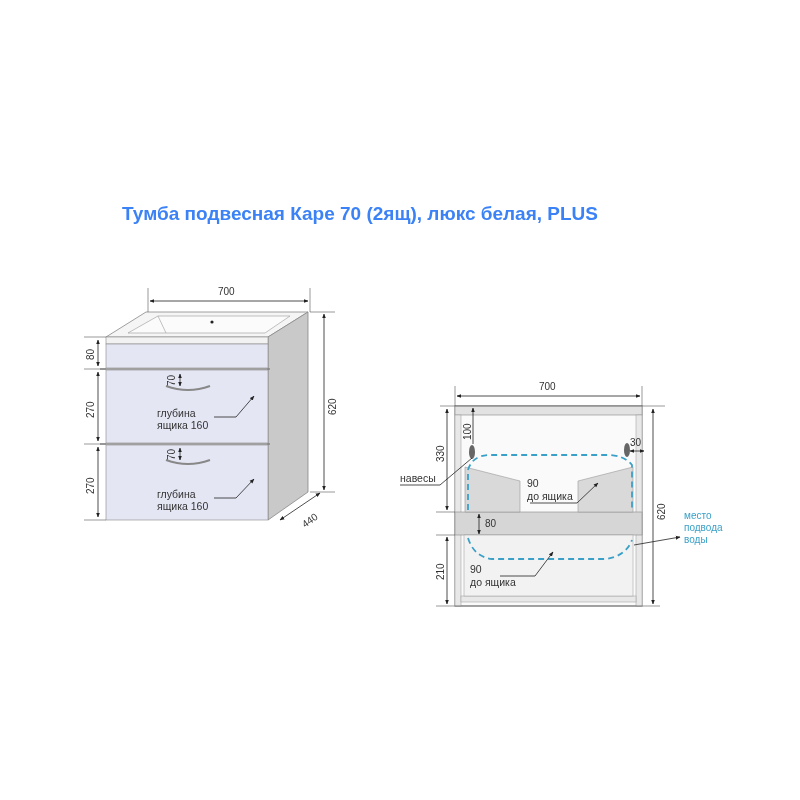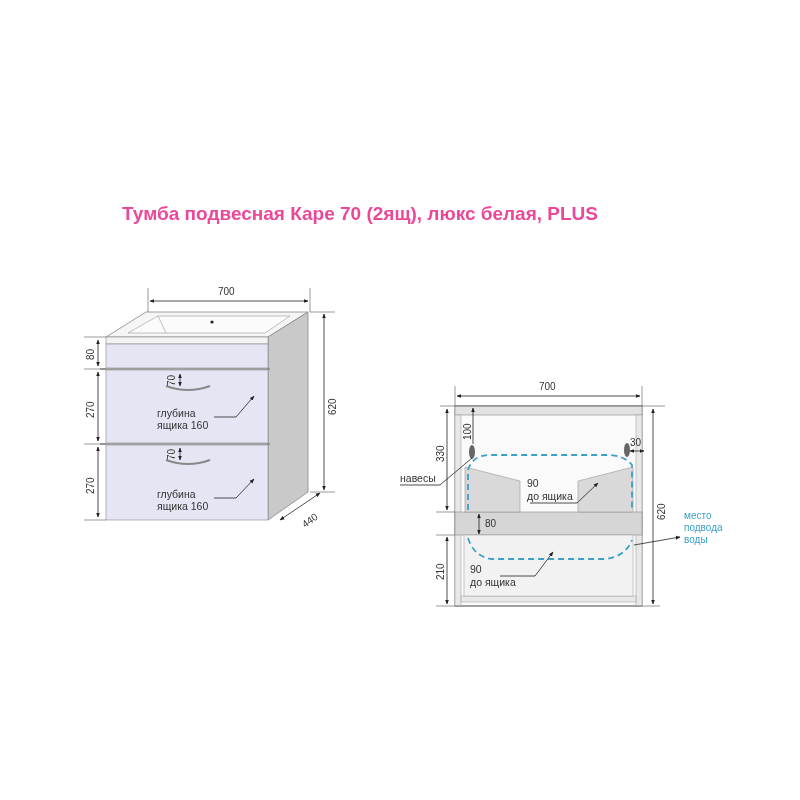--- a/index.html
+++ b/index.html
@@ -6,7 +6,7 @@
   body { width: 800px; height: 800px; position: relative; overflow: hidden;
          font-family: "Liberation Sans", sans-serif; }
   .title { position: absolute; left: 0; top: 203px; width: 720px; text-align: center;
-           font-family: "Liberation Sans", sans-serif; font-weight: bold; font-size: 19px; color: #ec4899; }
+           font-family: "Liberation Sans", sans-serif; font-weight: bold; font-size: 19px; color: #3b82f6; }
   svg { position: absolute; left: 0; top: 0; }
   svg text { font-family: "Liberation Sans", sans-serif; }
   .dim { font-size: 10px; fill: #333; }

